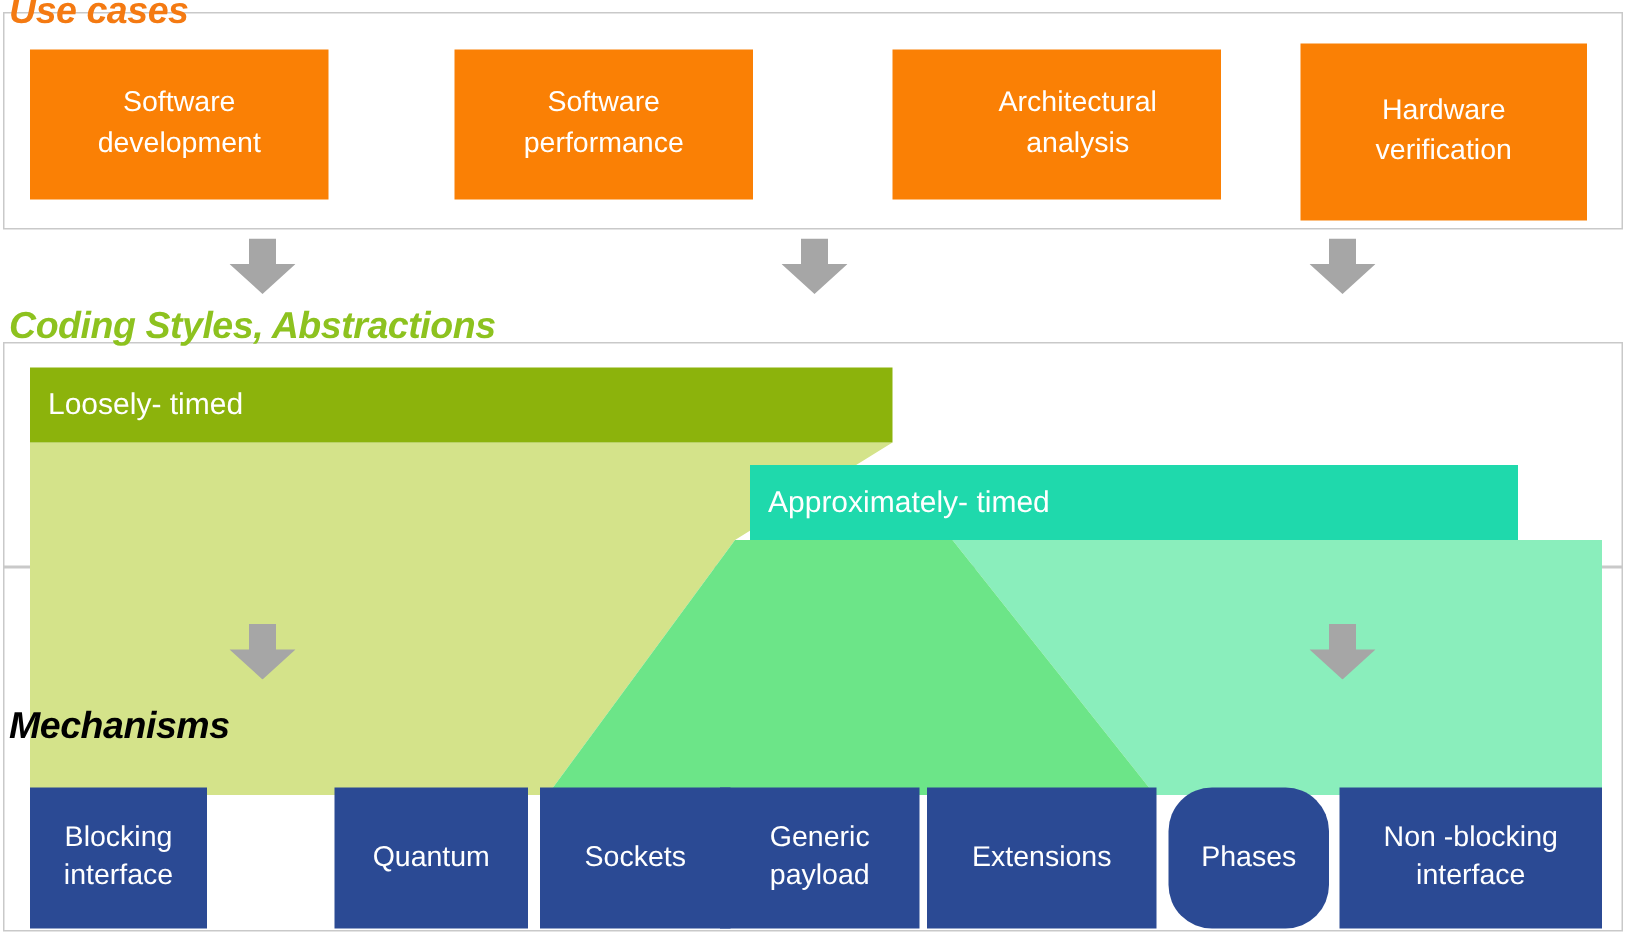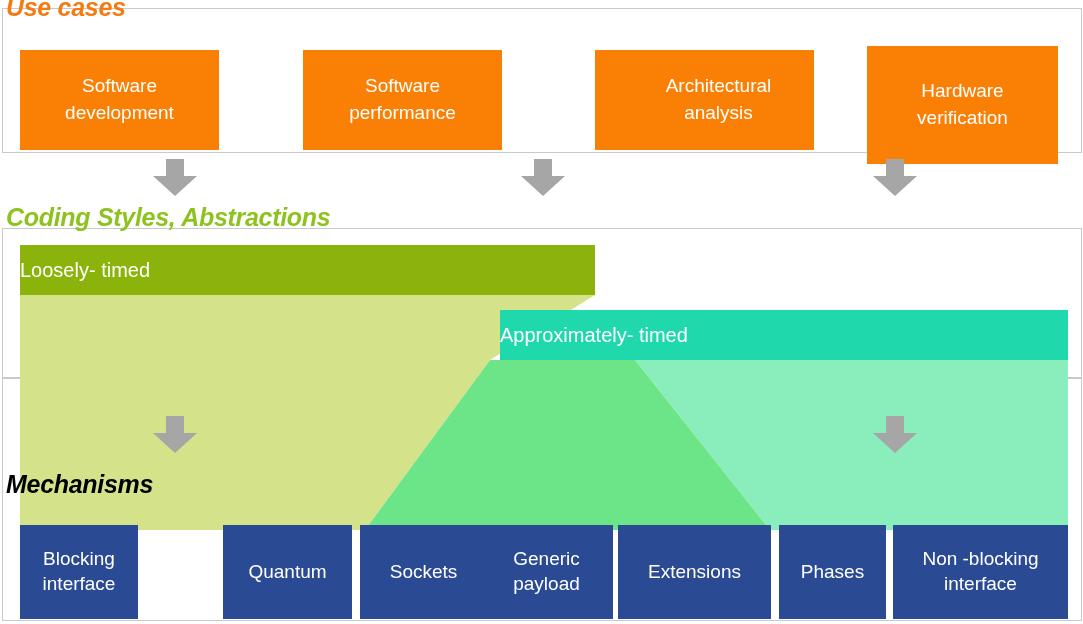--- a/index.html
+++ b/index.html
@@ -39,7 +39,6 @@
     text-align:center;
     font-size:19px;line-height:1.42;
     z-index:20;
-    margin-top:17px;
   }
 
   

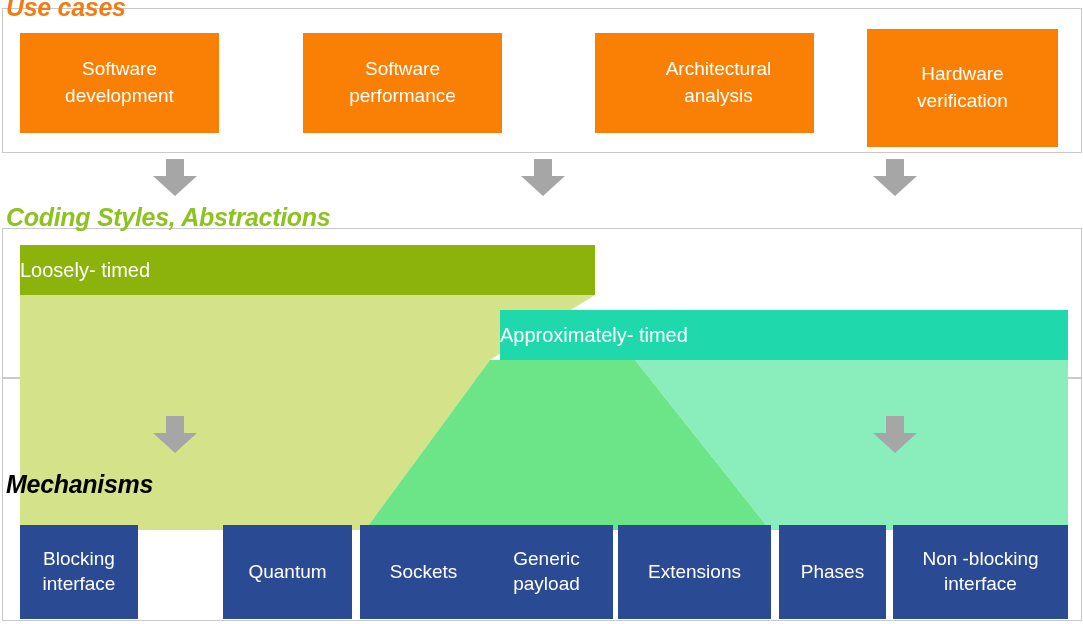--- a/index.html
+++ b/index.html
@@ -54,7 +54,7 @@
     color:#ffffff;
     display:flex;align-items:center;
     font-size:20px;
-    padding-left:0;
+    padding-left:12px;
     box-sizing:border-box;
     z-index:22;
   }

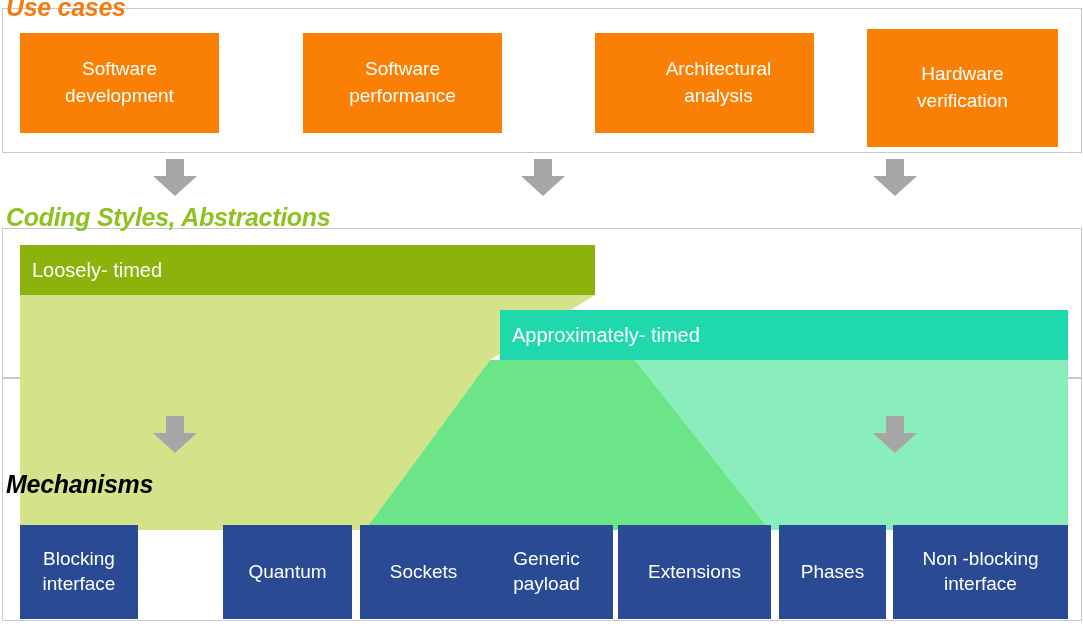--- a/index.html
+++ b/index.html
@@ -59,7 +59,7 @@
     z-index:22;
   }
   #bar-lt{left:20px;top:245px;width:575px;height:50px;background:#8cb30c;}
-  #bar-at{left:500px;top:310px;width:568px;height:50px;background:#1fd9ac;}
+  #bar-at{left:500px;top:310px;width:512px;height:50px;background:#1fd9ac;}
   #bar-at .lbl{letter-spacing:0px;}
 
   

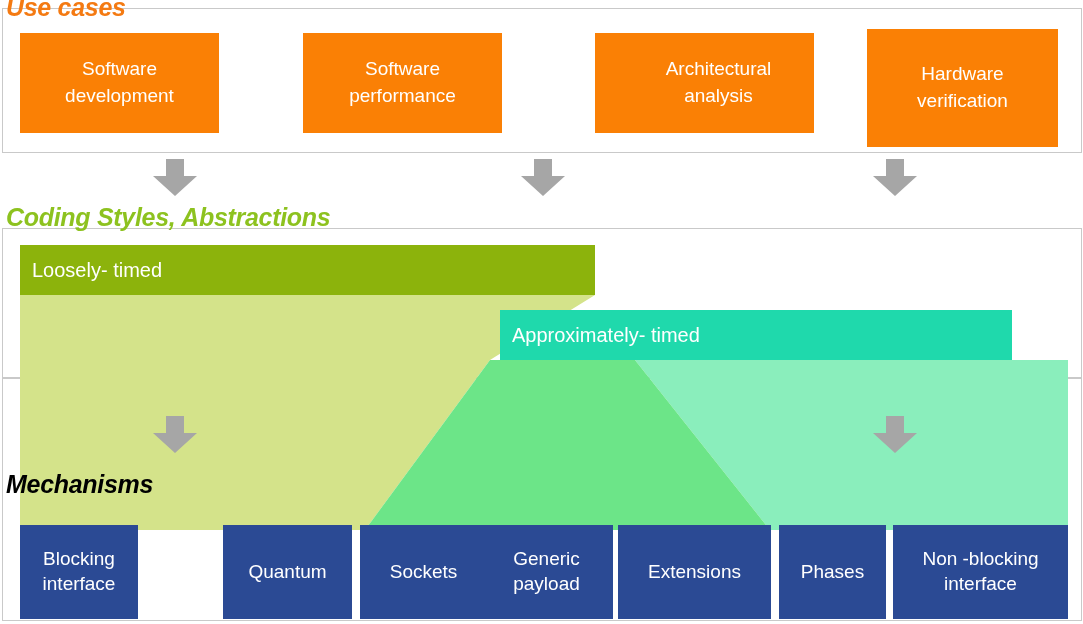--- a/index.html
+++ b/index.html
@@ -191,7 +191,7 @@
     </div>
   </div>
 
-  <div class="mechbox" style="left:779px;width:107px;">
+  <div class="mechbox" style="left:779px;width:107px;border-radius:29px;">
     <div>
       <span>Phases</span>
     </div>

